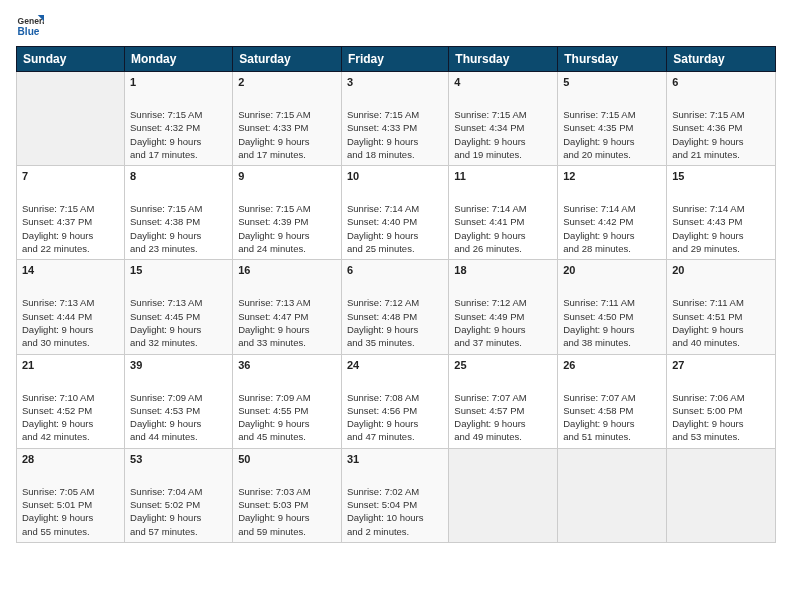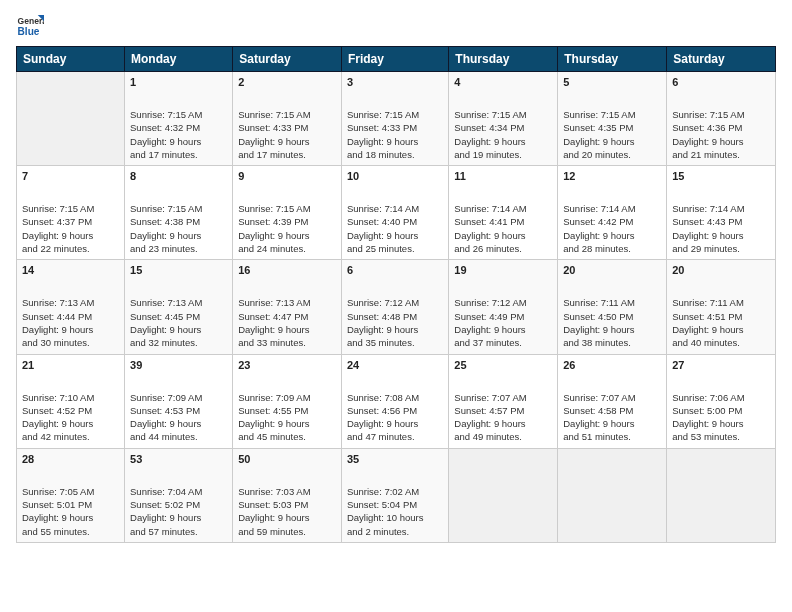--- a/index.html
+++ b/index.html
@@ -191,7 +191,7 @@
             <div class="day-info">Sunrise: 7:12 AM<br>Sunset: 4:48 PM<br>Daylight: 9 hours<br>and 35 minutes.</div>
           </td>
           <td>
-            <span class="day-number">19</span>
+            <span class="day-number">18</span>
             <div class="day-info">Sunrise: 7:12 AM<br>Sunset: 4:49 PM<br>Daylight: 9 hours<br>and 37 minutes.</div>
           </td>
           <td>

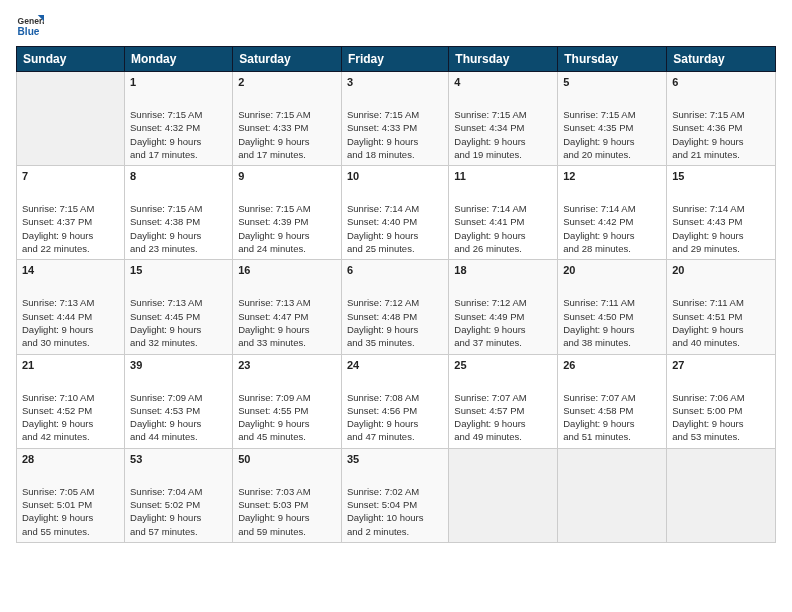--- a/index.html
+++ b/index.html
@@ -213,7 +213,7 @@
             <div class="day-info">Sunrise: 7:09 AM<br>Sunset: 4:53 PM<br>Daylight: 9 hours<br>and 44 minutes.</div>
           </td>
           <td>
-            <span class="day-number">23</span>
+            <span class="day-number">36</span>
             <div class="day-info">Sunrise: 7:09 AM<br>Sunset: 4:55 PM<br>Daylight: 9 hours<br>and 45 minutes.</div>
           </td>
           <td>

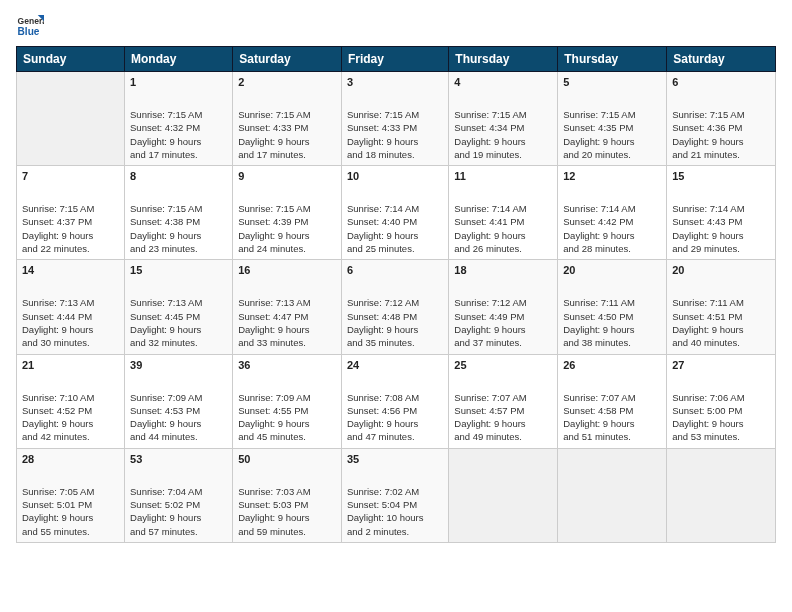--- a/index.html
+++ b/index.html
@@ -247,7 +247,7 @@
             <div class="day-info">Sunrise: 7:03 AM<br>Sunset: 5:03 PM<br>Daylight: 9 hours<br>and 59 minutes.</div>
           </td>
           <td>
-            <span class="day-number">35</span>
+            <span class="day-number">31</span>
             <div class="day-info">Sunrise: 7:02 AM<br>Sunset: 5:04 PM<br>Daylight: 10 hours<br>and 2 minutes.</div>
           </td>
           <td class="empty-cell"></td>

